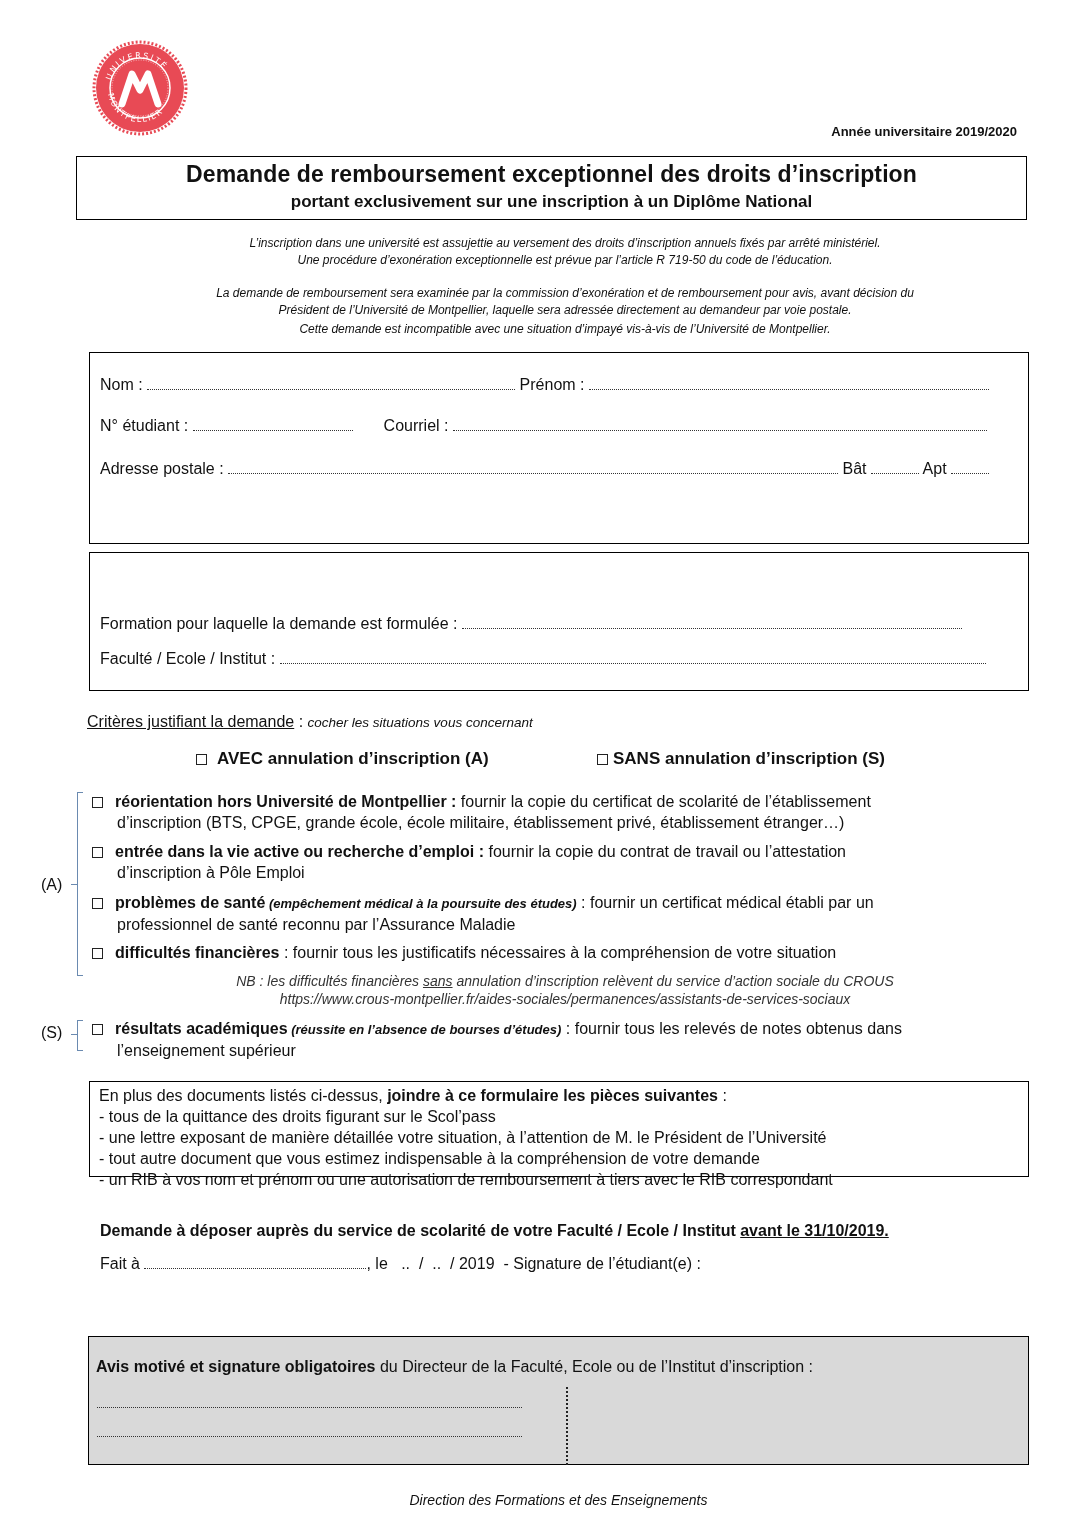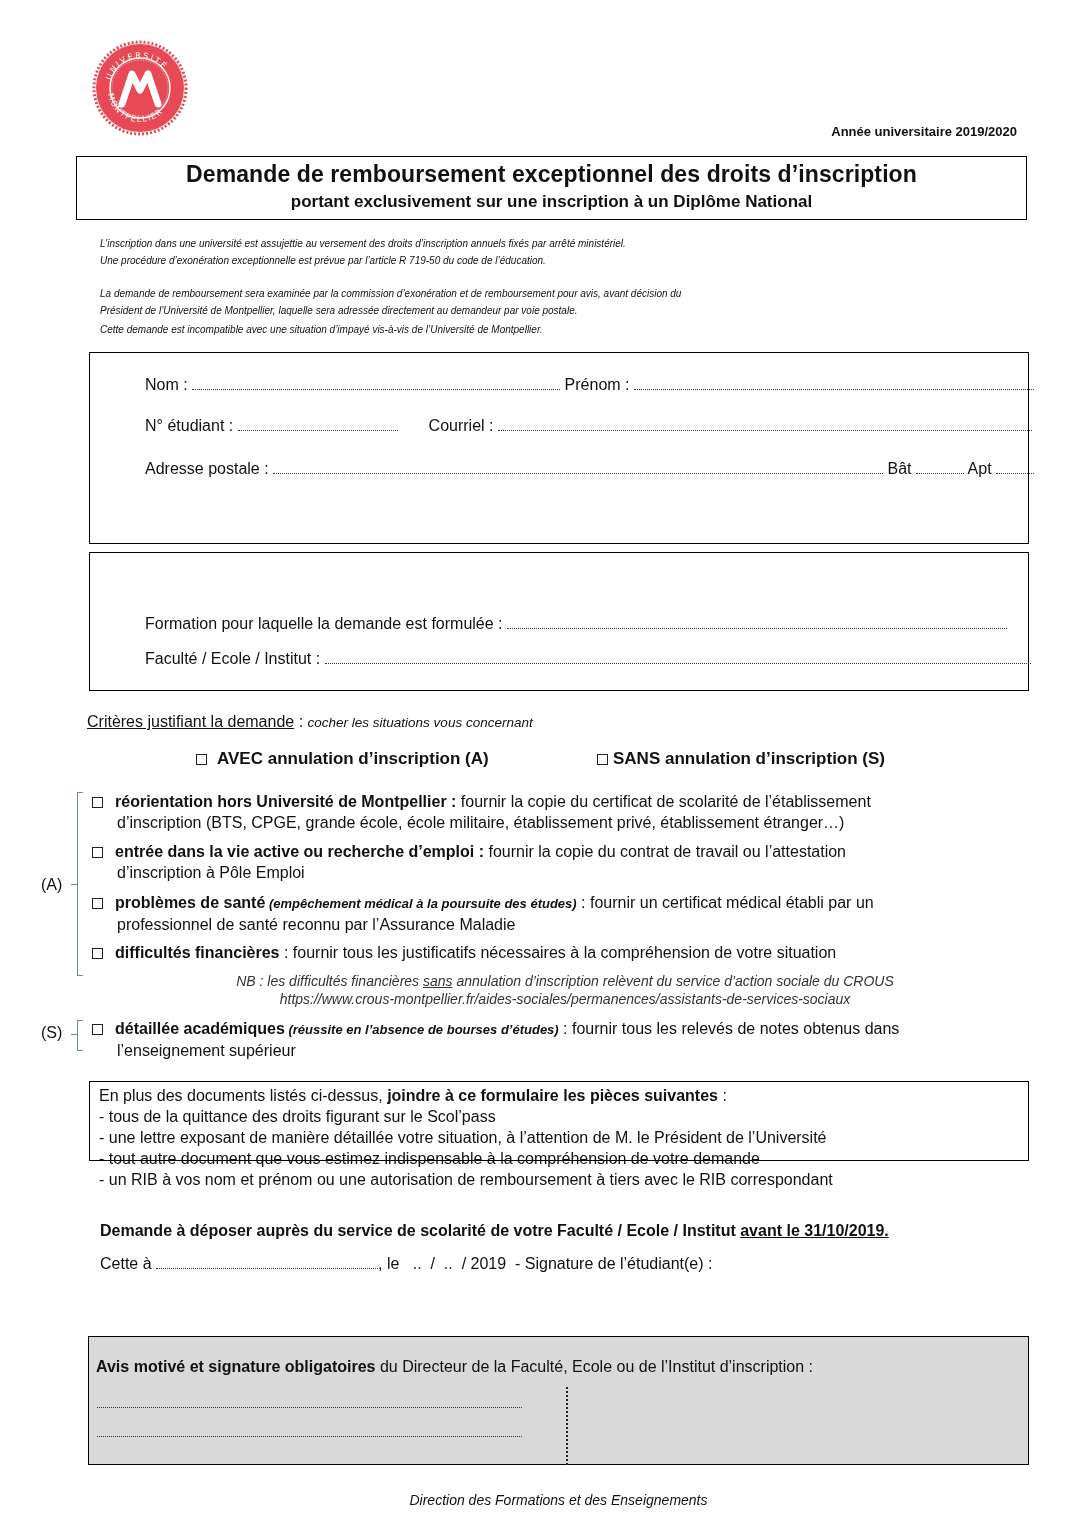--- a/index.html
+++ b/index.html
@@ -10,7 +10,7 @@
   .title-box { left: 76px; top: 156px; width: 951px; height: 64px; border: 1px solid #000; text-align: center; box-sizing: border-box; }
   .title-main { font-size: 23px; font-weight: bold; margin-top: 4px; letter-spacing: 0.1px; }
   .title-sub { font-size: 17px; font-weight: bold; margin-top: 4px; }
-  .intro { left: 100px; width: 930px; text-align: left; font-style: italic; font-size: 10px; line-height: 17px; }
+  .intro { left: 100px; width: 930px; text-align: center; font-style: italic; font-size: 12px; line-height: 17px; }
   .box { border: 1px solid #000; box-sizing: border-box; }
   .field-line { position: absolute; font-size: 16px; white-space: nowrap; margin-left: 45px; }
   .chk { display: inline-block; width: 11px; height: 11px; border: 1px solid #222; vertical-align: -1px; margin-right: 6px; box-sizing: border-box; cursor: pointer; }

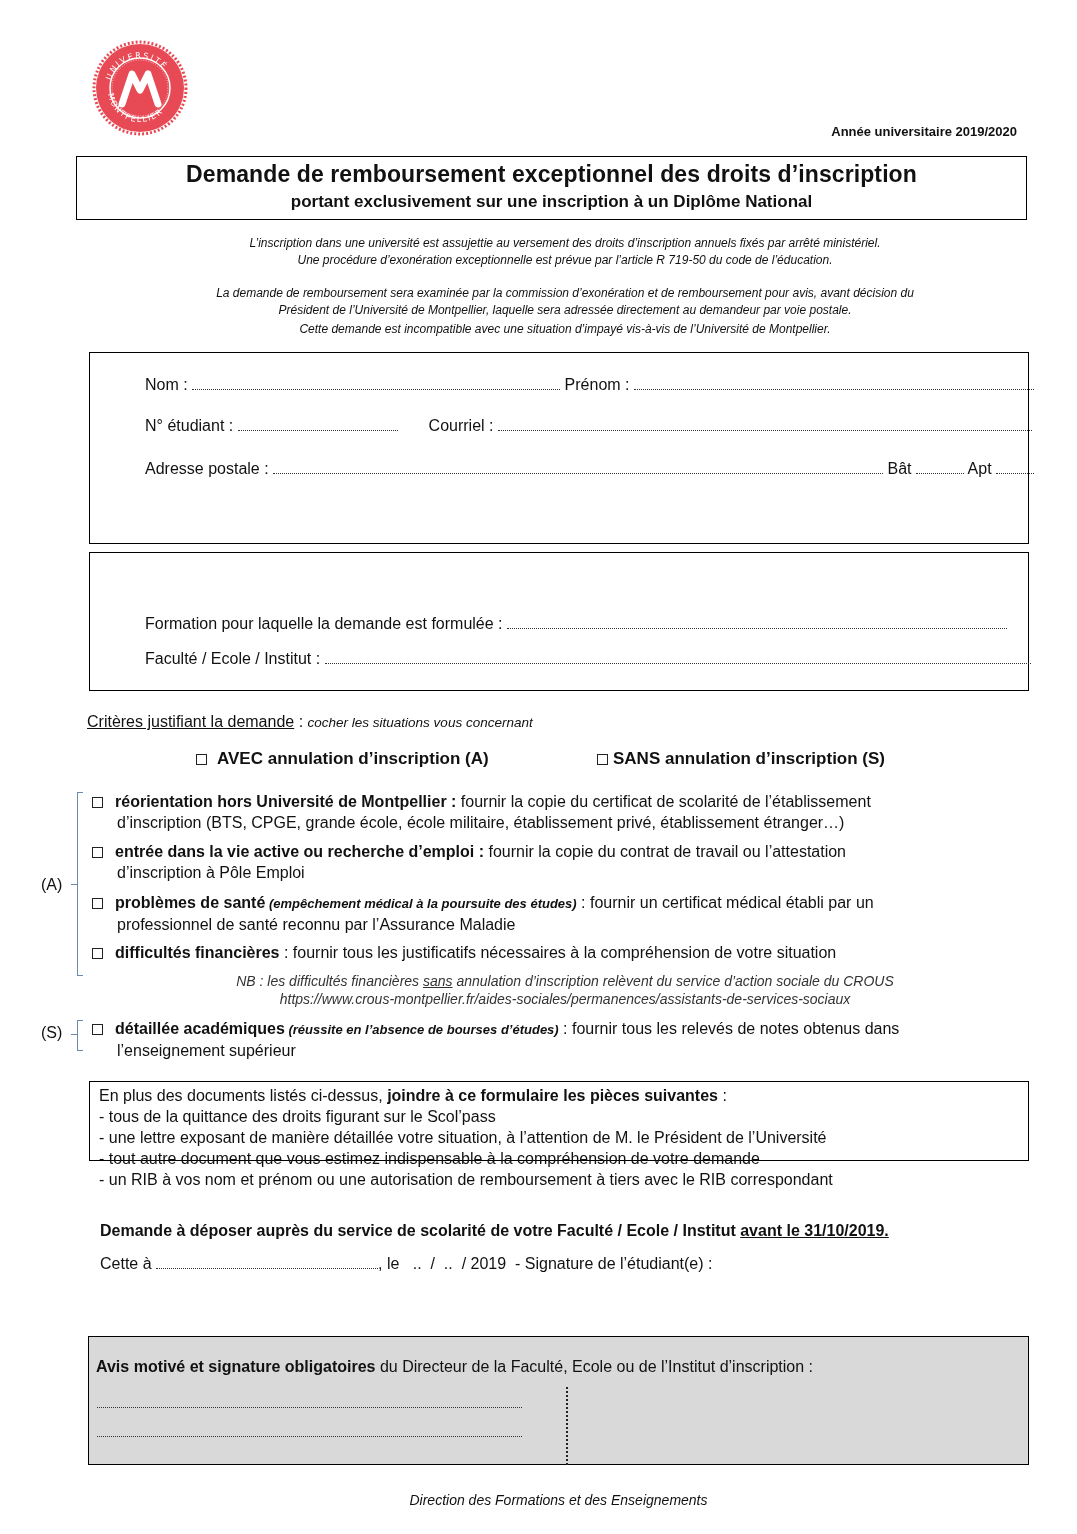--- a/index.html
+++ b/index.html
@@ -12,7 +12,7 @@
   .title-sub { font-size: 17px; font-weight: bold; margin-top: 4px; }
   .intro { left: 100px; width: 930px; text-align: center; font-style: italic; font-size: 12px; line-height: 17px; }
   .box { border: 1px solid #000; box-sizing: border-box; }
-  .field-line { position: absolute; font-size: 16px; white-space: nowrap; margin-left: 45px; }
+  .field-line { position: absolute; font-size: 16px; white-space: nowrap; }
   .chk { display: inline-block; width: 11px; height: 11px; border: 1px solid #222; vertical-align: -1px; margin-right: 6px; box-sizing: border-box; cursor: pointer; }
   .crit-item { position: absolute; left: 92px; width: 930px; font-size: 16px; line-height: 21px; }
   .crit-item .cont { padding-left: 25px; }

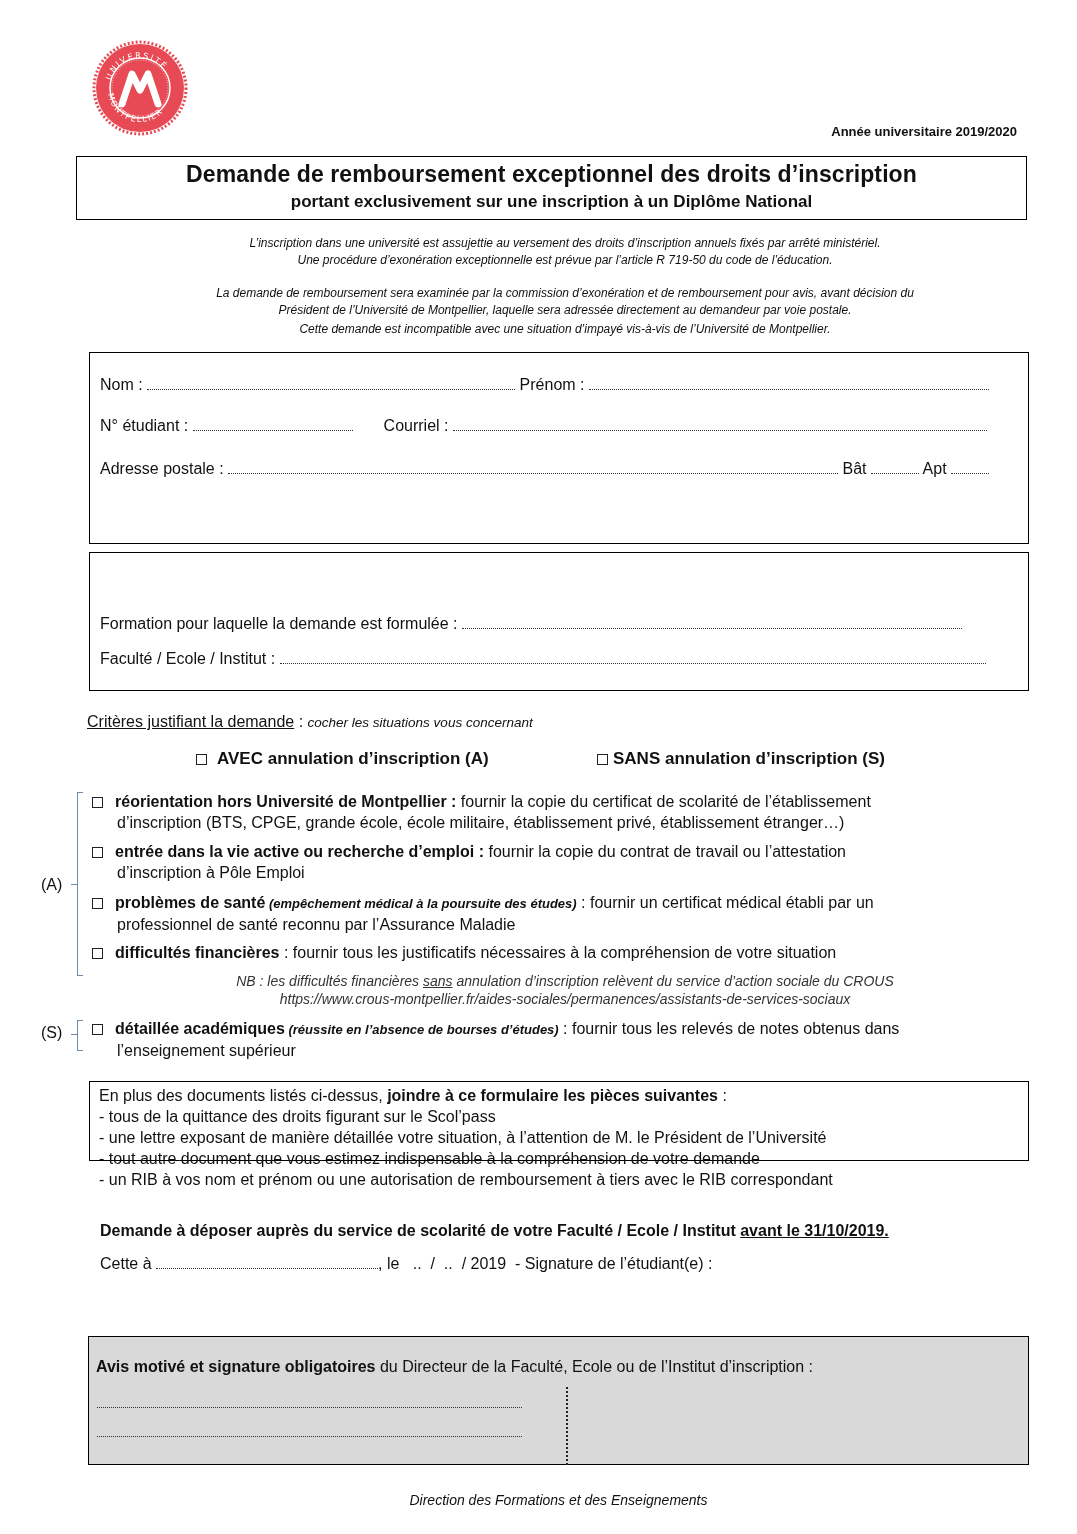--- a/index.html
+++ b/index.html
@@ -144,7 +144,7 @@
 <div class="paren" style="left:41px; top:1024px;">(S)</div>
 
 <div class="crit-item" style="top:1018px;">
-  <div><span class="chk" style="margin-right:12px;"></span><b>détaillée académiques</b><b><i style="font-size:13px;"> (réussite en l’absence de bourses d’études)</i></b><span> : fournir tous les relevés de notes obtenus dans</span></div>
+  <div><span class="chk" style="margin-right:12px;"></span><b>résultats académiques</b><b><i style="font-size:13px;"> (réussite en l’absence de bourses d’études)</i></b><span> : fournir tous les relevés de notes obtenus dans</span></div>
   <div class="cont">l’enseignement supérieur</div>
 </div>
 

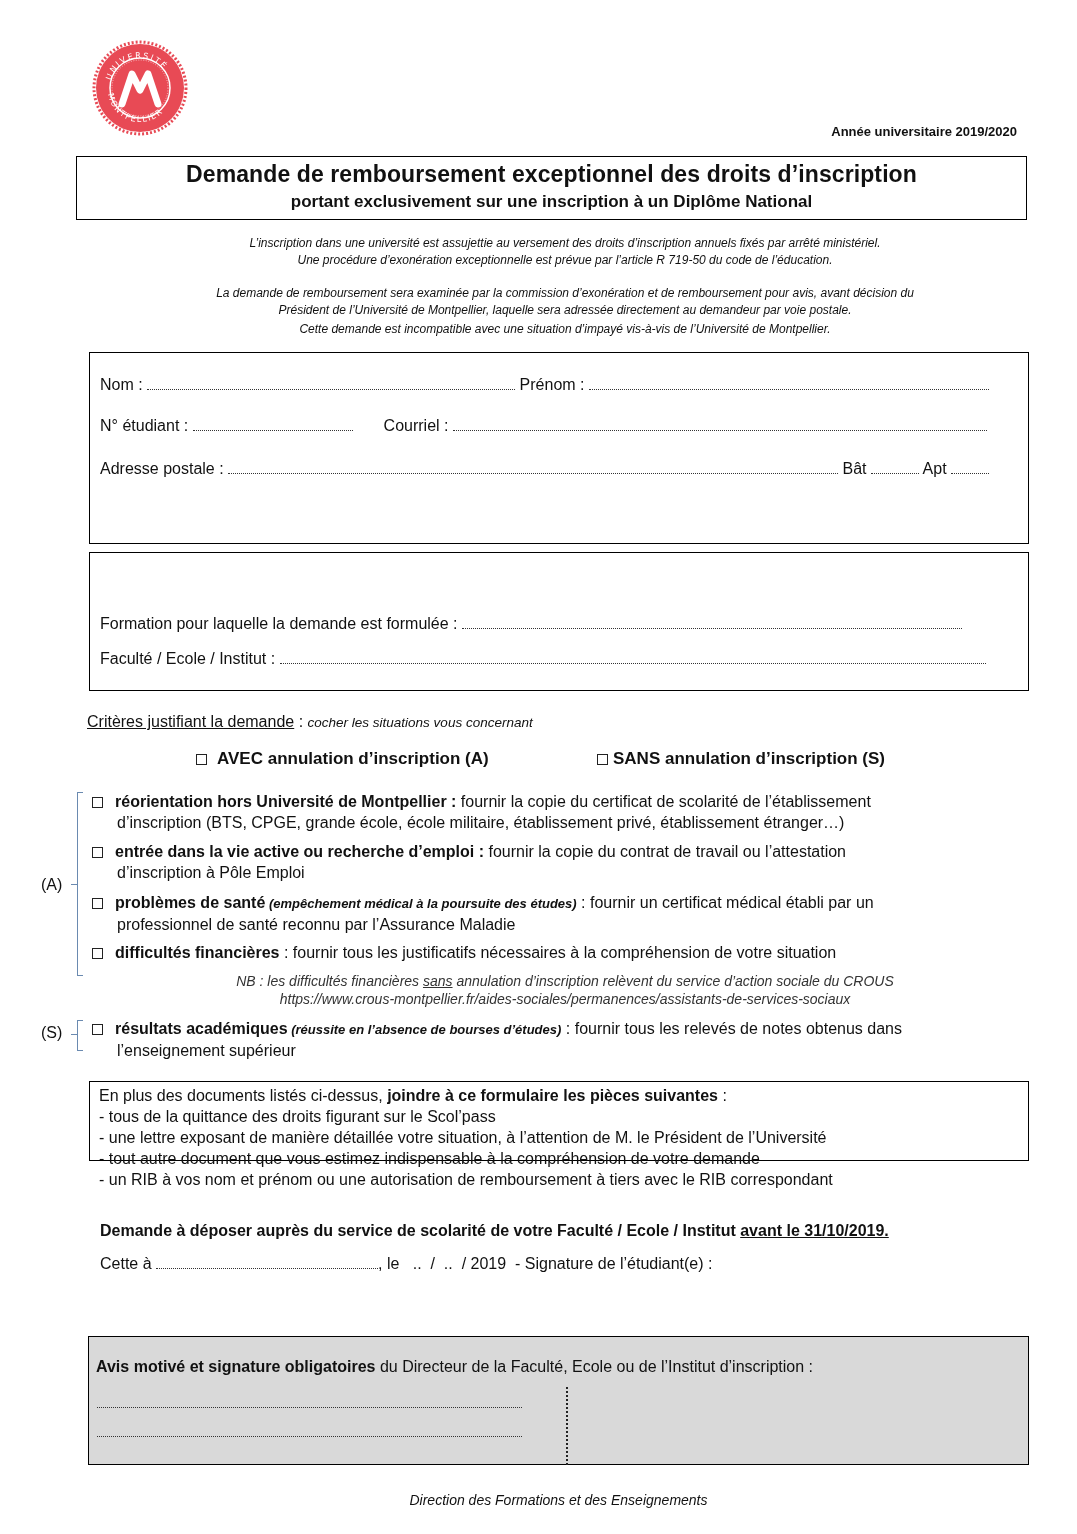--- a/index.html
+++ b/index.html
@@ -20,7 +20,7 @@
   .bracket-tick { position: absolute; width: 6px; height: 1px; background: #6a8ab0; }
   .paren { position: absolute; font-size: 16px; }
   .nb { left: 100px; width: 930px; text-align: center; font-style: italic; font-size: 14px; line-height: 18px; color: #333; }
-  .pieces { left: 89px; top: 1081px; width: 940px; height: 80px; padding: 3px 9px; font-size: 16px; line-height: 21px; }
+  .pieces { left: 89px; top: 1081px; width: 940px; height: 96px; padding: 3px 9px; font-size: 16px; line-height: 21px; }
   .avis { left: 88px; top: 1336px; width: 941px; height: 129px; background: #d9d9d9; }
   .dots { position: absolute; border-bottom: 1px dotted #333; height: 0; }
   .vsep { position: absolute; border-left: 2px dotted #222; }

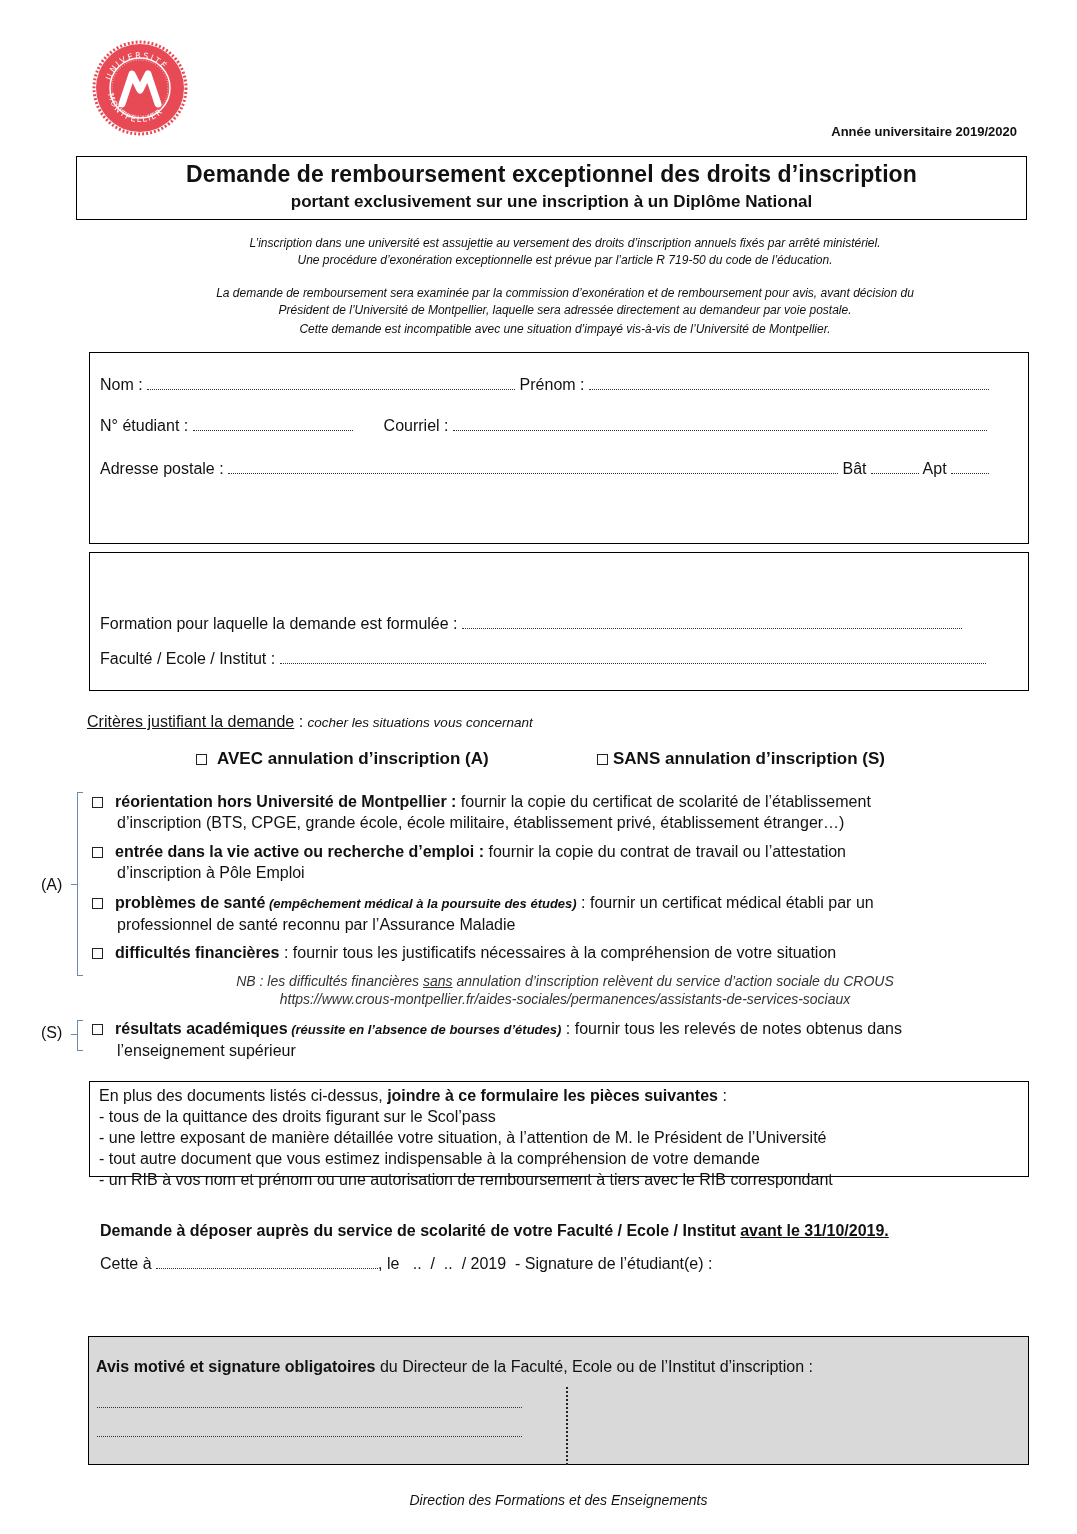--- a/index.html
+++ b/index.html
@@ -161,7 +161,7 @@
 </div>
 
 <div class="abs" style="left:100px; top:1255px; font-size:16px; white-space:nowrap;">
-  <span>Cette à</span>
+  <span>Fait à</span>
   <span style="display:inline-block;width:222px;border-bottom:1px dotted #333;"></span><span>, le</span>
   &nbsp;&nbsp;<span>..</span>&nbsp;&nbsp;/&nbsp;&nbsp;<span>..</span>&nbsp;&nbsp;/ <span>2019</span>&nbsp;
   <span>-  Signature de l’étudiant(e) :</span>

